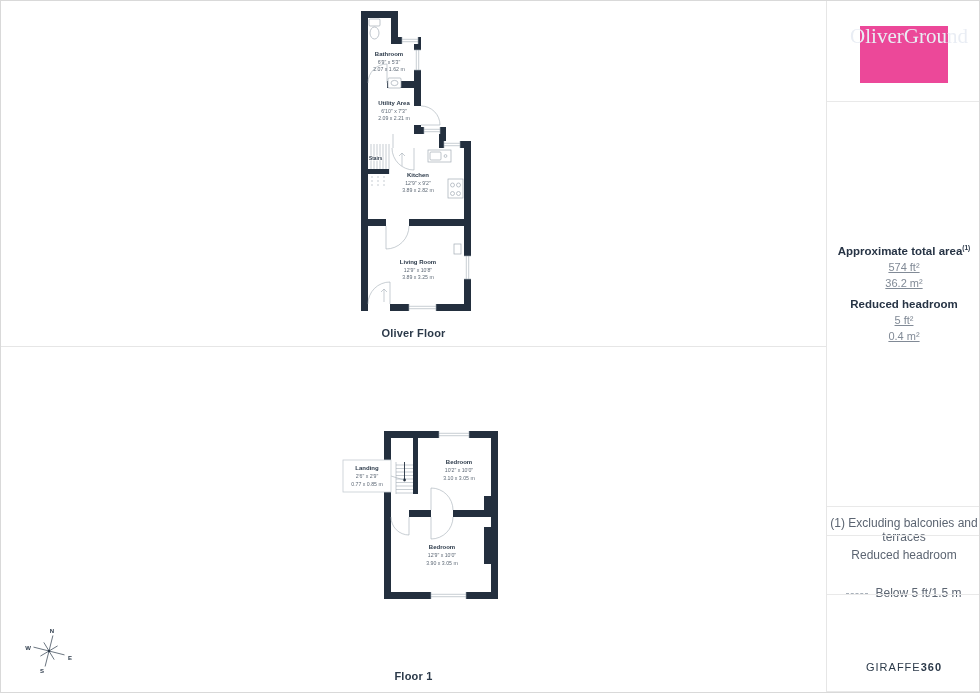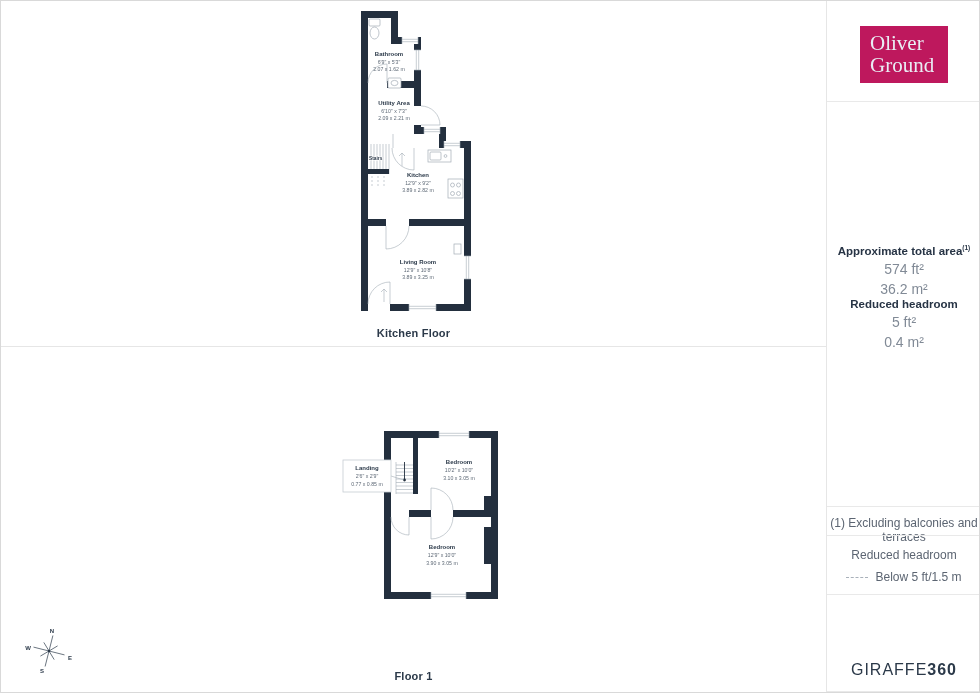--- a/index.html
+++ b/index.html
@@ -21,8 +21,8 @@
   .sb-line { position:absolute; left:0; width:154px; height:1px; background:#e9e9e9; }
   .logo-box {
     position:absolute; left:33px; top:25px; width:88px; height:57px;
-    background:#be185d; color:#e9edf4; font-family:"Liberation Serif","DejaVu Serif",serif;
-    font-size:21px; line-height:1.04; display:flex; flex-direction:column; justify-content:center;
+    background:#ec4899; color:#e9edf4; font-family:"Liberation Serif","DejaVu Serif",serif;
+    font-size:21px; line-height:1.04; display:flex; flex-direction:row; justify-content:center;
     padding-left:10px;
   }
   .sb-block { position:absolute; left:0; width:154px; text-align:center; }

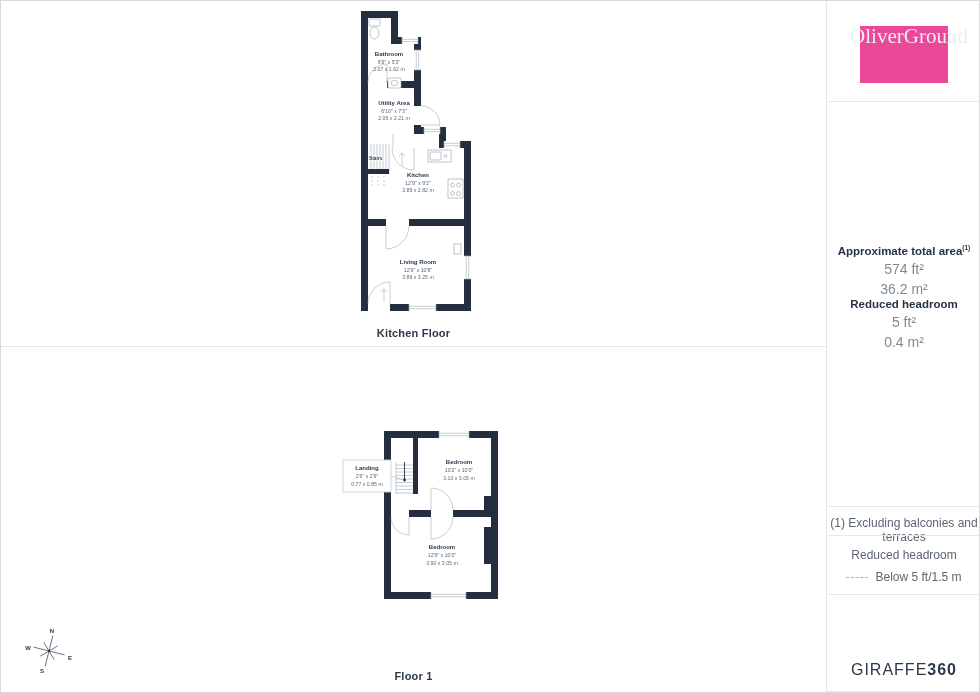--- a/index.html
+++ b/index.html
@@ -28,7 +28,7 @@
   .sb-block { position:absolute; left:0; width:154px; text-align:center; }
   .sb-title { font-size:11.5px; font-weight:bold; color:#273445; }
   .sb-title sup { font-size:6.5px; }
-  .sb-value { font-size:14px; color:#818a96; margin-top:4px; }
+  .sb-value { font-size:11px; color:#818a96; margin-top:4px;text-decoration:underline; }
   .sb-small { font-size:12px; color:#5c6572; }
   .legend-row { display:flex; align-items:center; justify-content:center; gap:7px; margin-top:8px; }
   .dash-swatch { width:22px; height:0; border-top:1px dashed #a9b1ba; display:inline-block; }

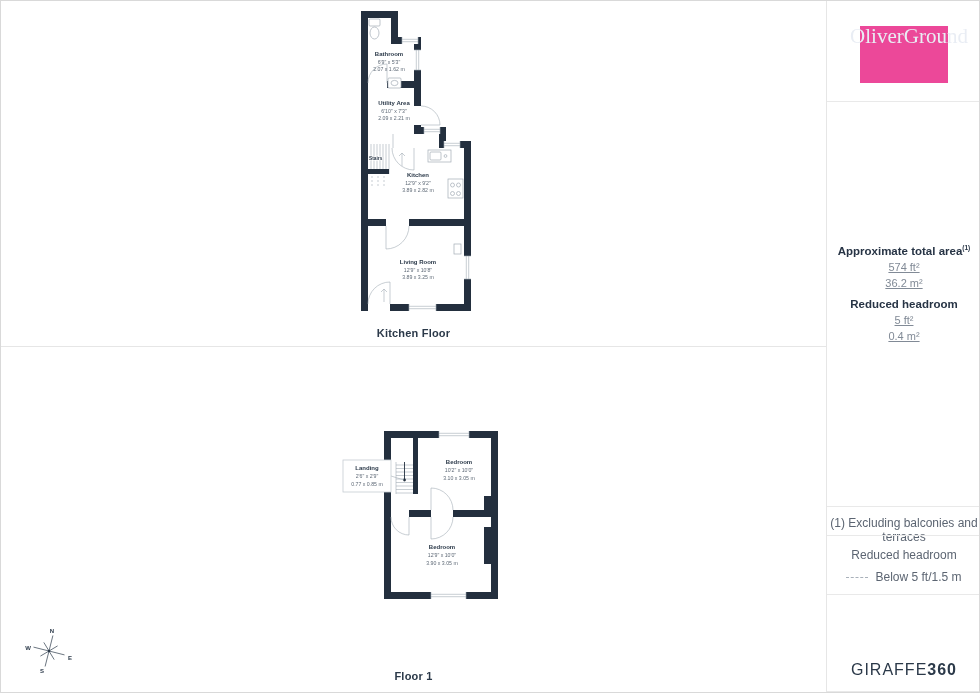--- a/index.html
+++ b/index.html
@@ -211,7 +211,7 @@
     </g>
   </svg>
 
-  <div class="floor-caption" style="top:326px;">Kitchen Floor</div>
+  <div class="floor-caption" style="top:326px;">Oliver Floor</div>
 
   <div class="divider-h"></div>
 

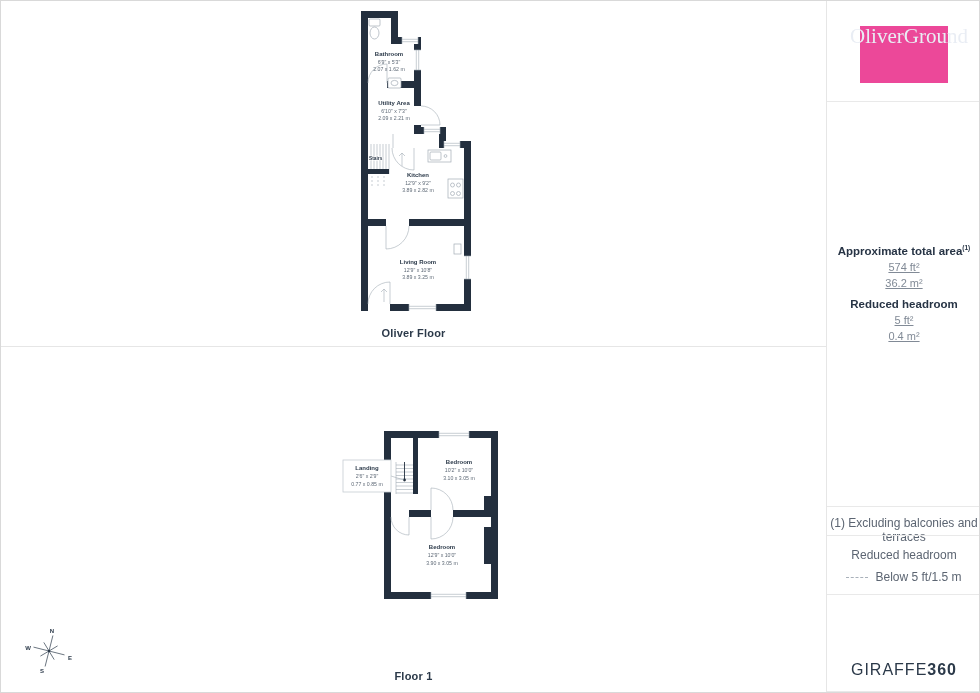--- a/index.html
+++ b/index.html
@@ -30,7 +30,7 @@
   .sb-title sup { font-size:6.5px; }
   .sb-value { font-size:11px; color:#818a96; margin-top:4px;text-decoration:underline; }
   .sb-small { font-size:12px; color:#5c6572; }
-  .legend-row { display:flex; align-items:center; justify-content:center; gap:7px; margin-top:8px; }
+  .legend-row { display:flex; align-items:center; justify-content:center; gap:7px; margin-top:24px; }
   .dash-swatch { width:22px; height:0; border-top:1px dashed #a9b1ba; display:inline-block; }
   .disclaimer {
     position:absolute; left:0; top:602px; width:154px; padding:0 13px;

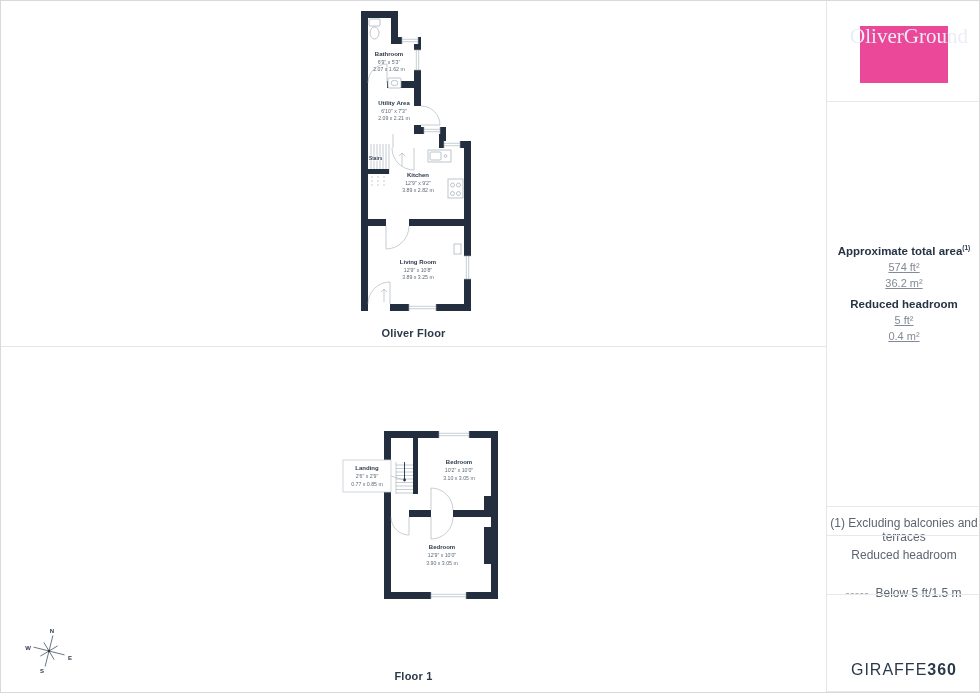--- a/index.html
+++ b/index.html
@@ -37,7 +37,7 @@
     font-size:8.7px; line-height:1.55; color:#6b7482; text-align:center;
   }
   .credit { position:absolute; left:0; top:660px; width:154px; text-align:center;
-    font-size:16px; letter-spacing:1px; color:#2b3949; }
+    font-size:11px; letter-spacing:1px; color:#2b3949; }
   .credit .b { font-weight:bold; }
   
   svg text { font-family:"Liberation Sans","DejaVu Sans",sans-serif; }

